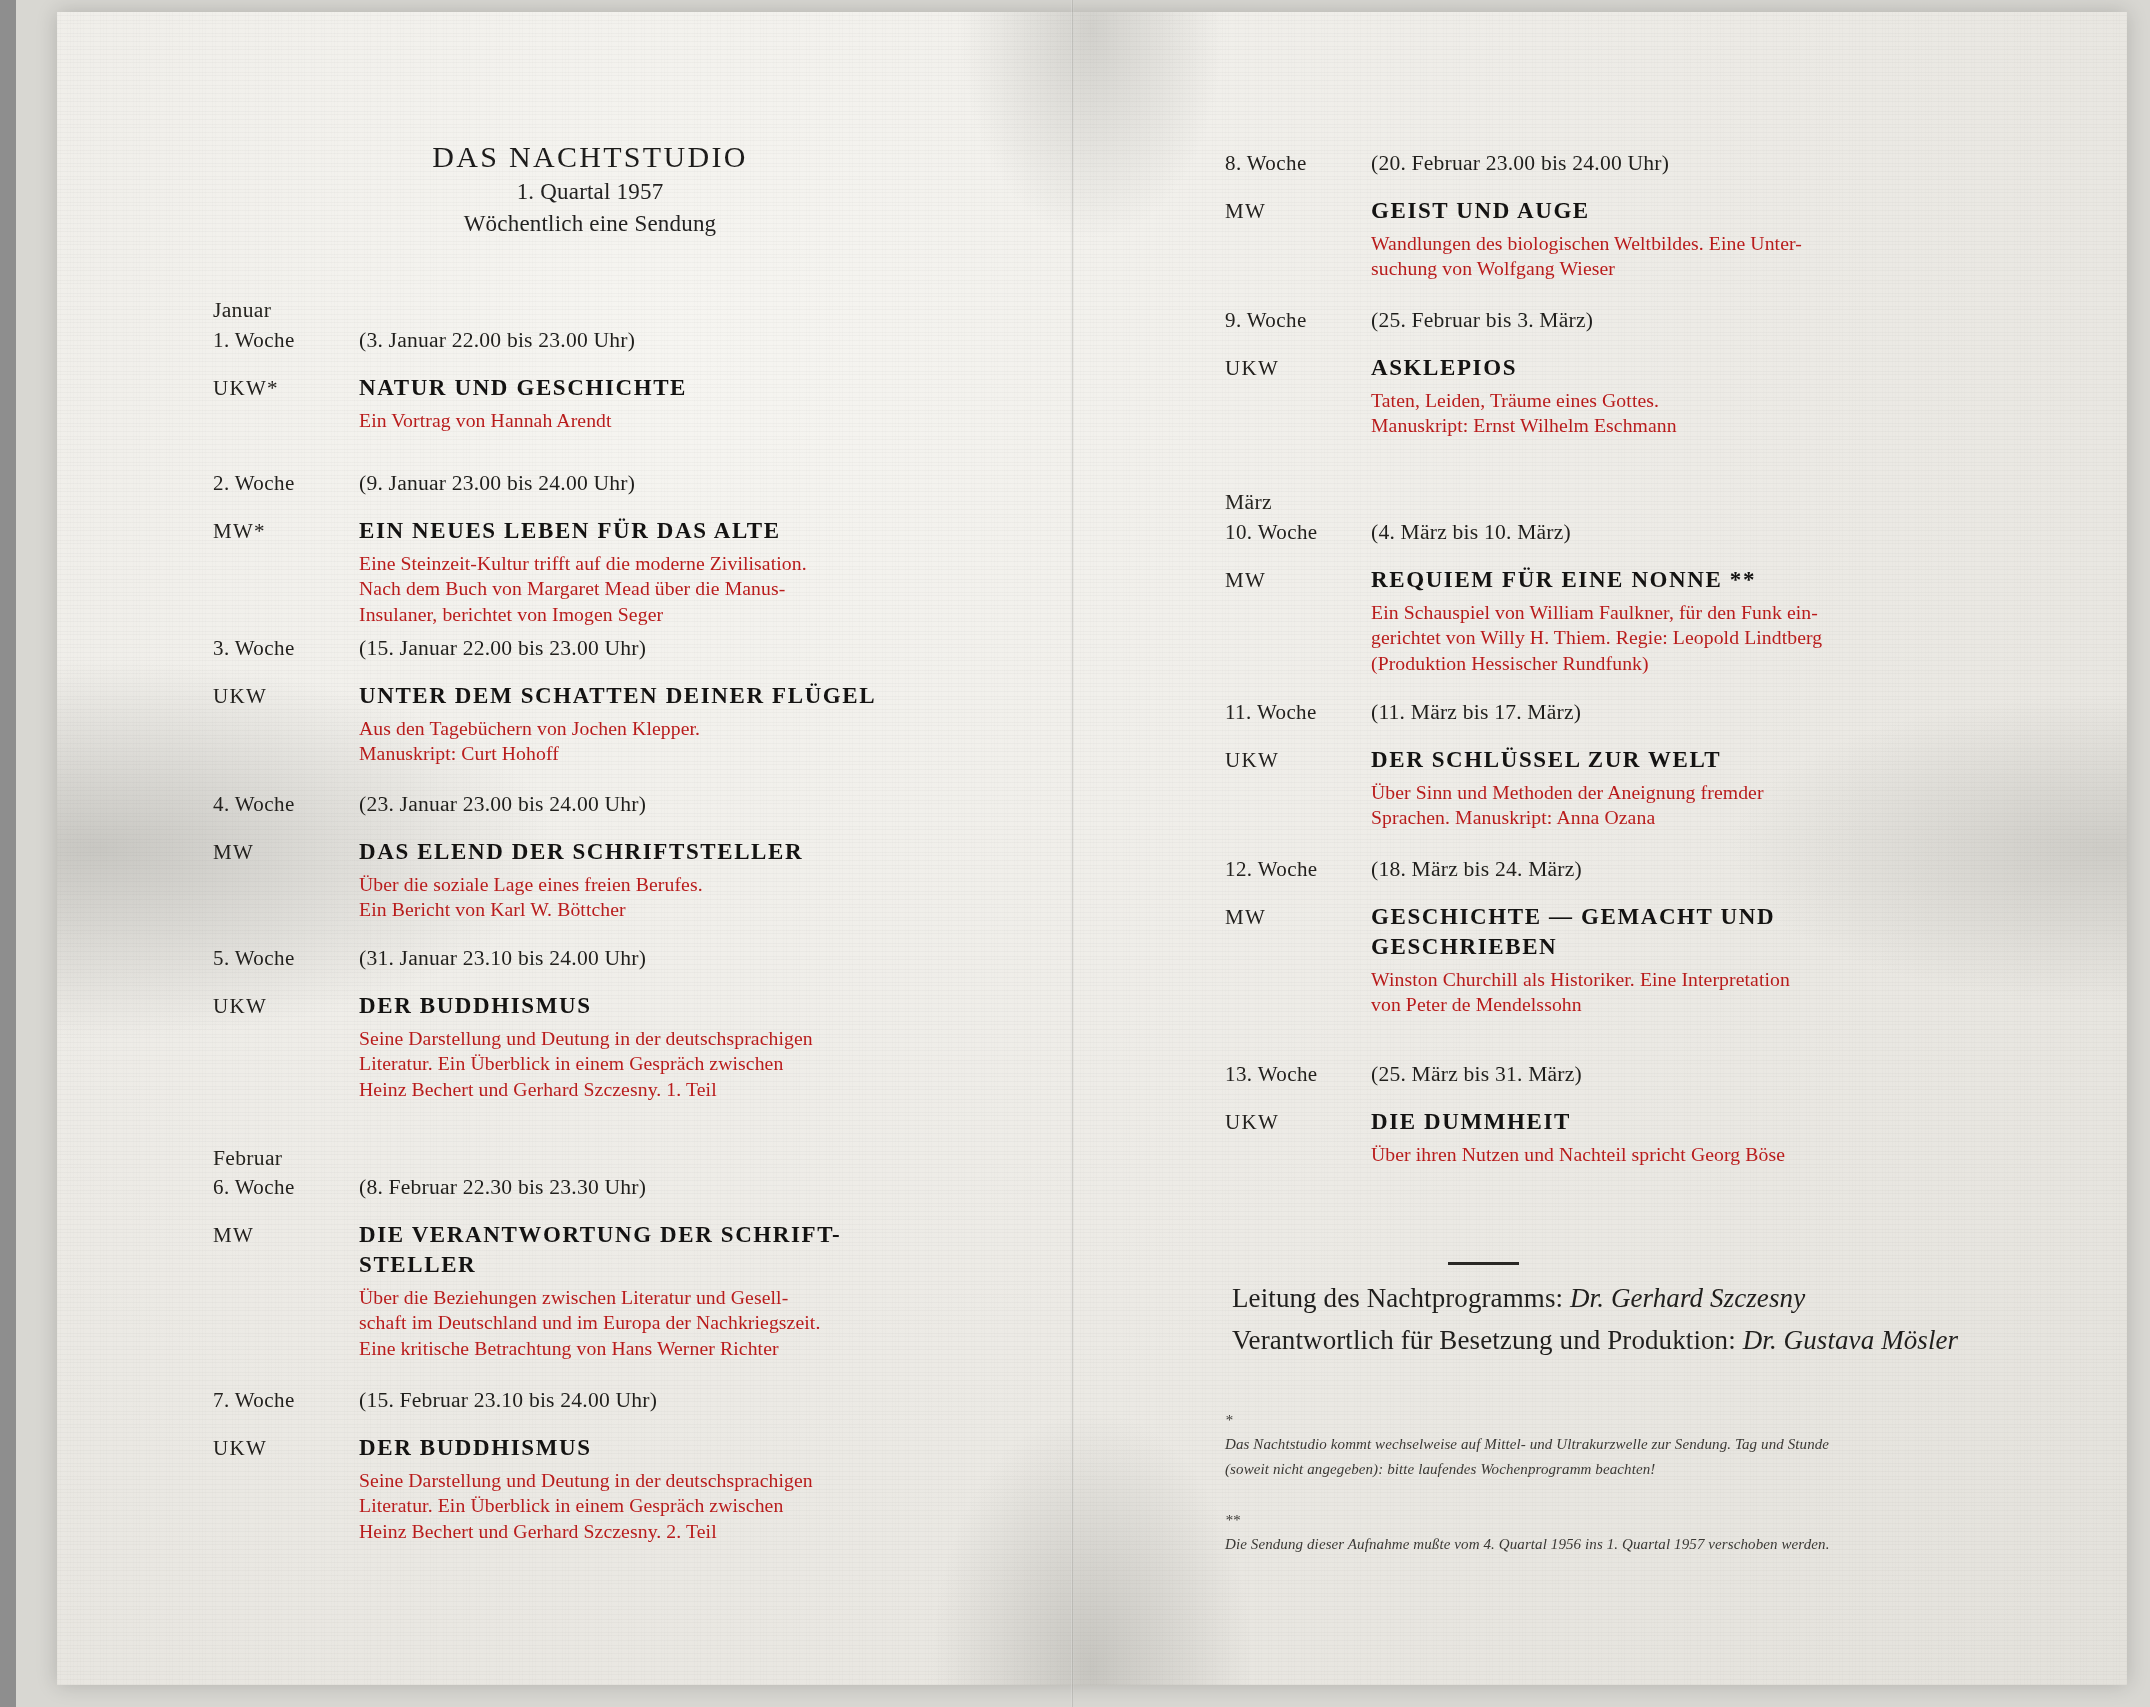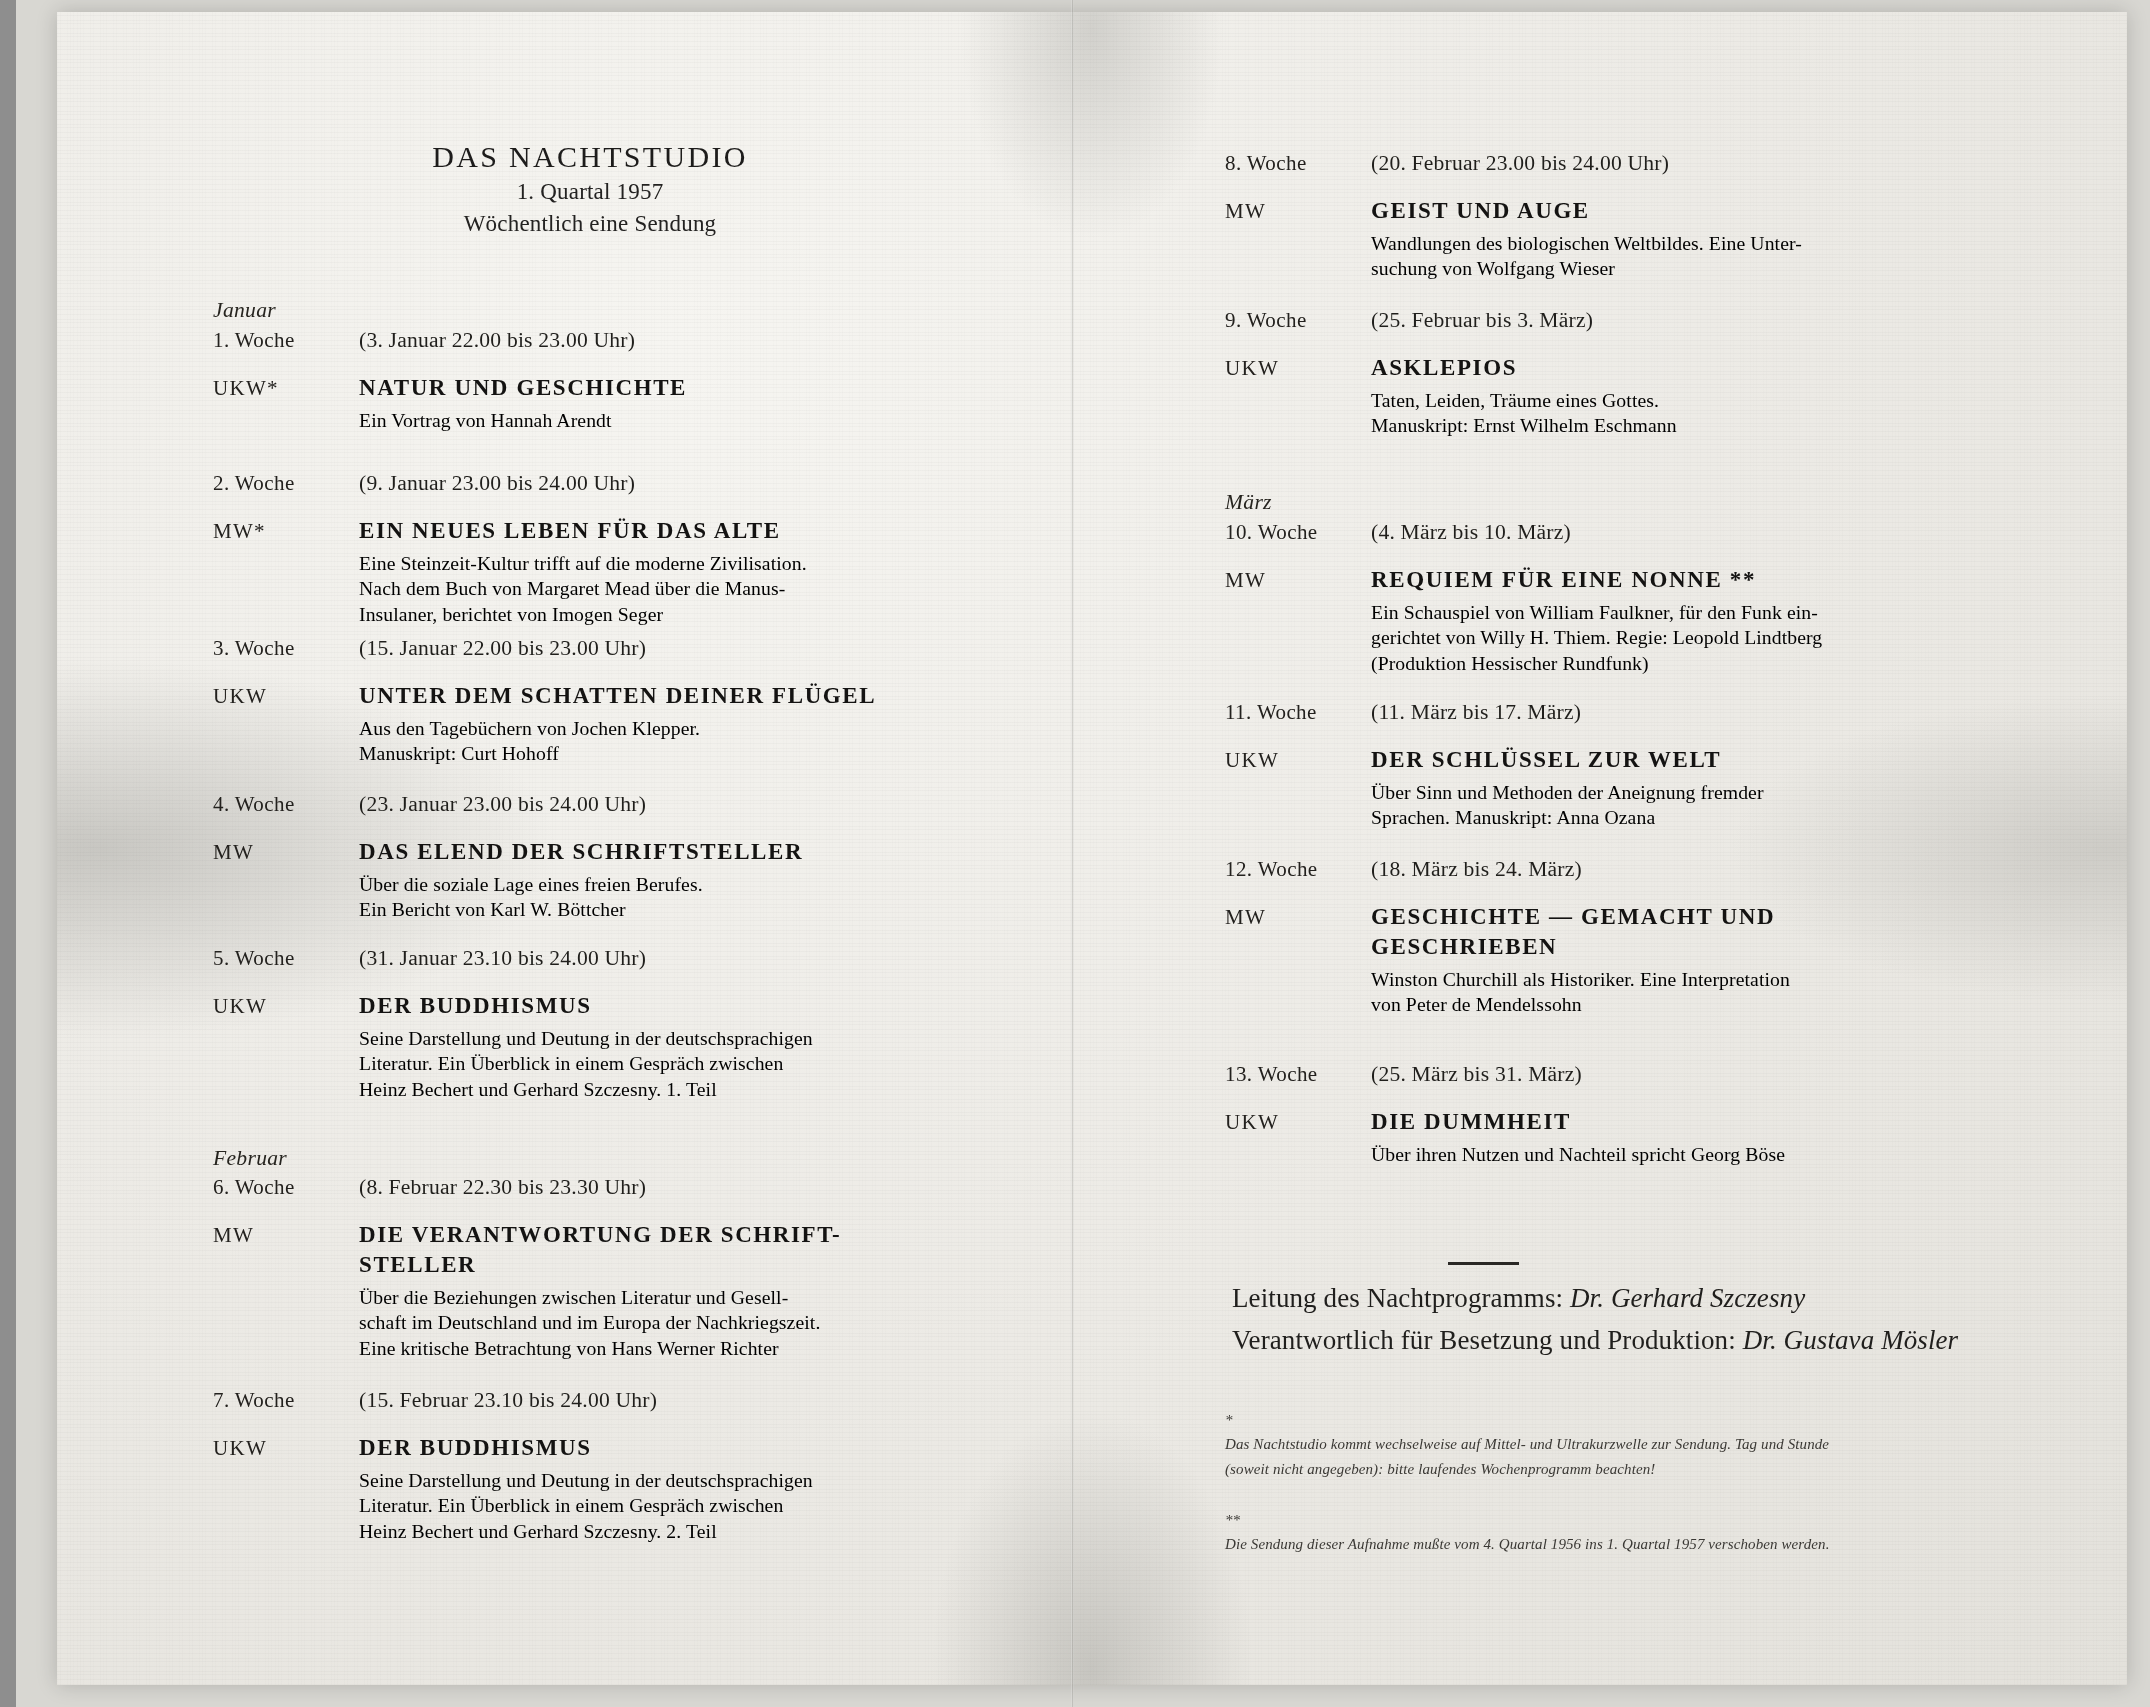--- a/index.html
+++ b/index.html
@@ -98,7 +98,7 @@
   }
   .desc {
     font-size: 19.7px;
-    color: #000000;
+    color: #b91c1c;
     line-height: 1.30;
     letter-spacing: 0.1px;
     max-width: 629px;

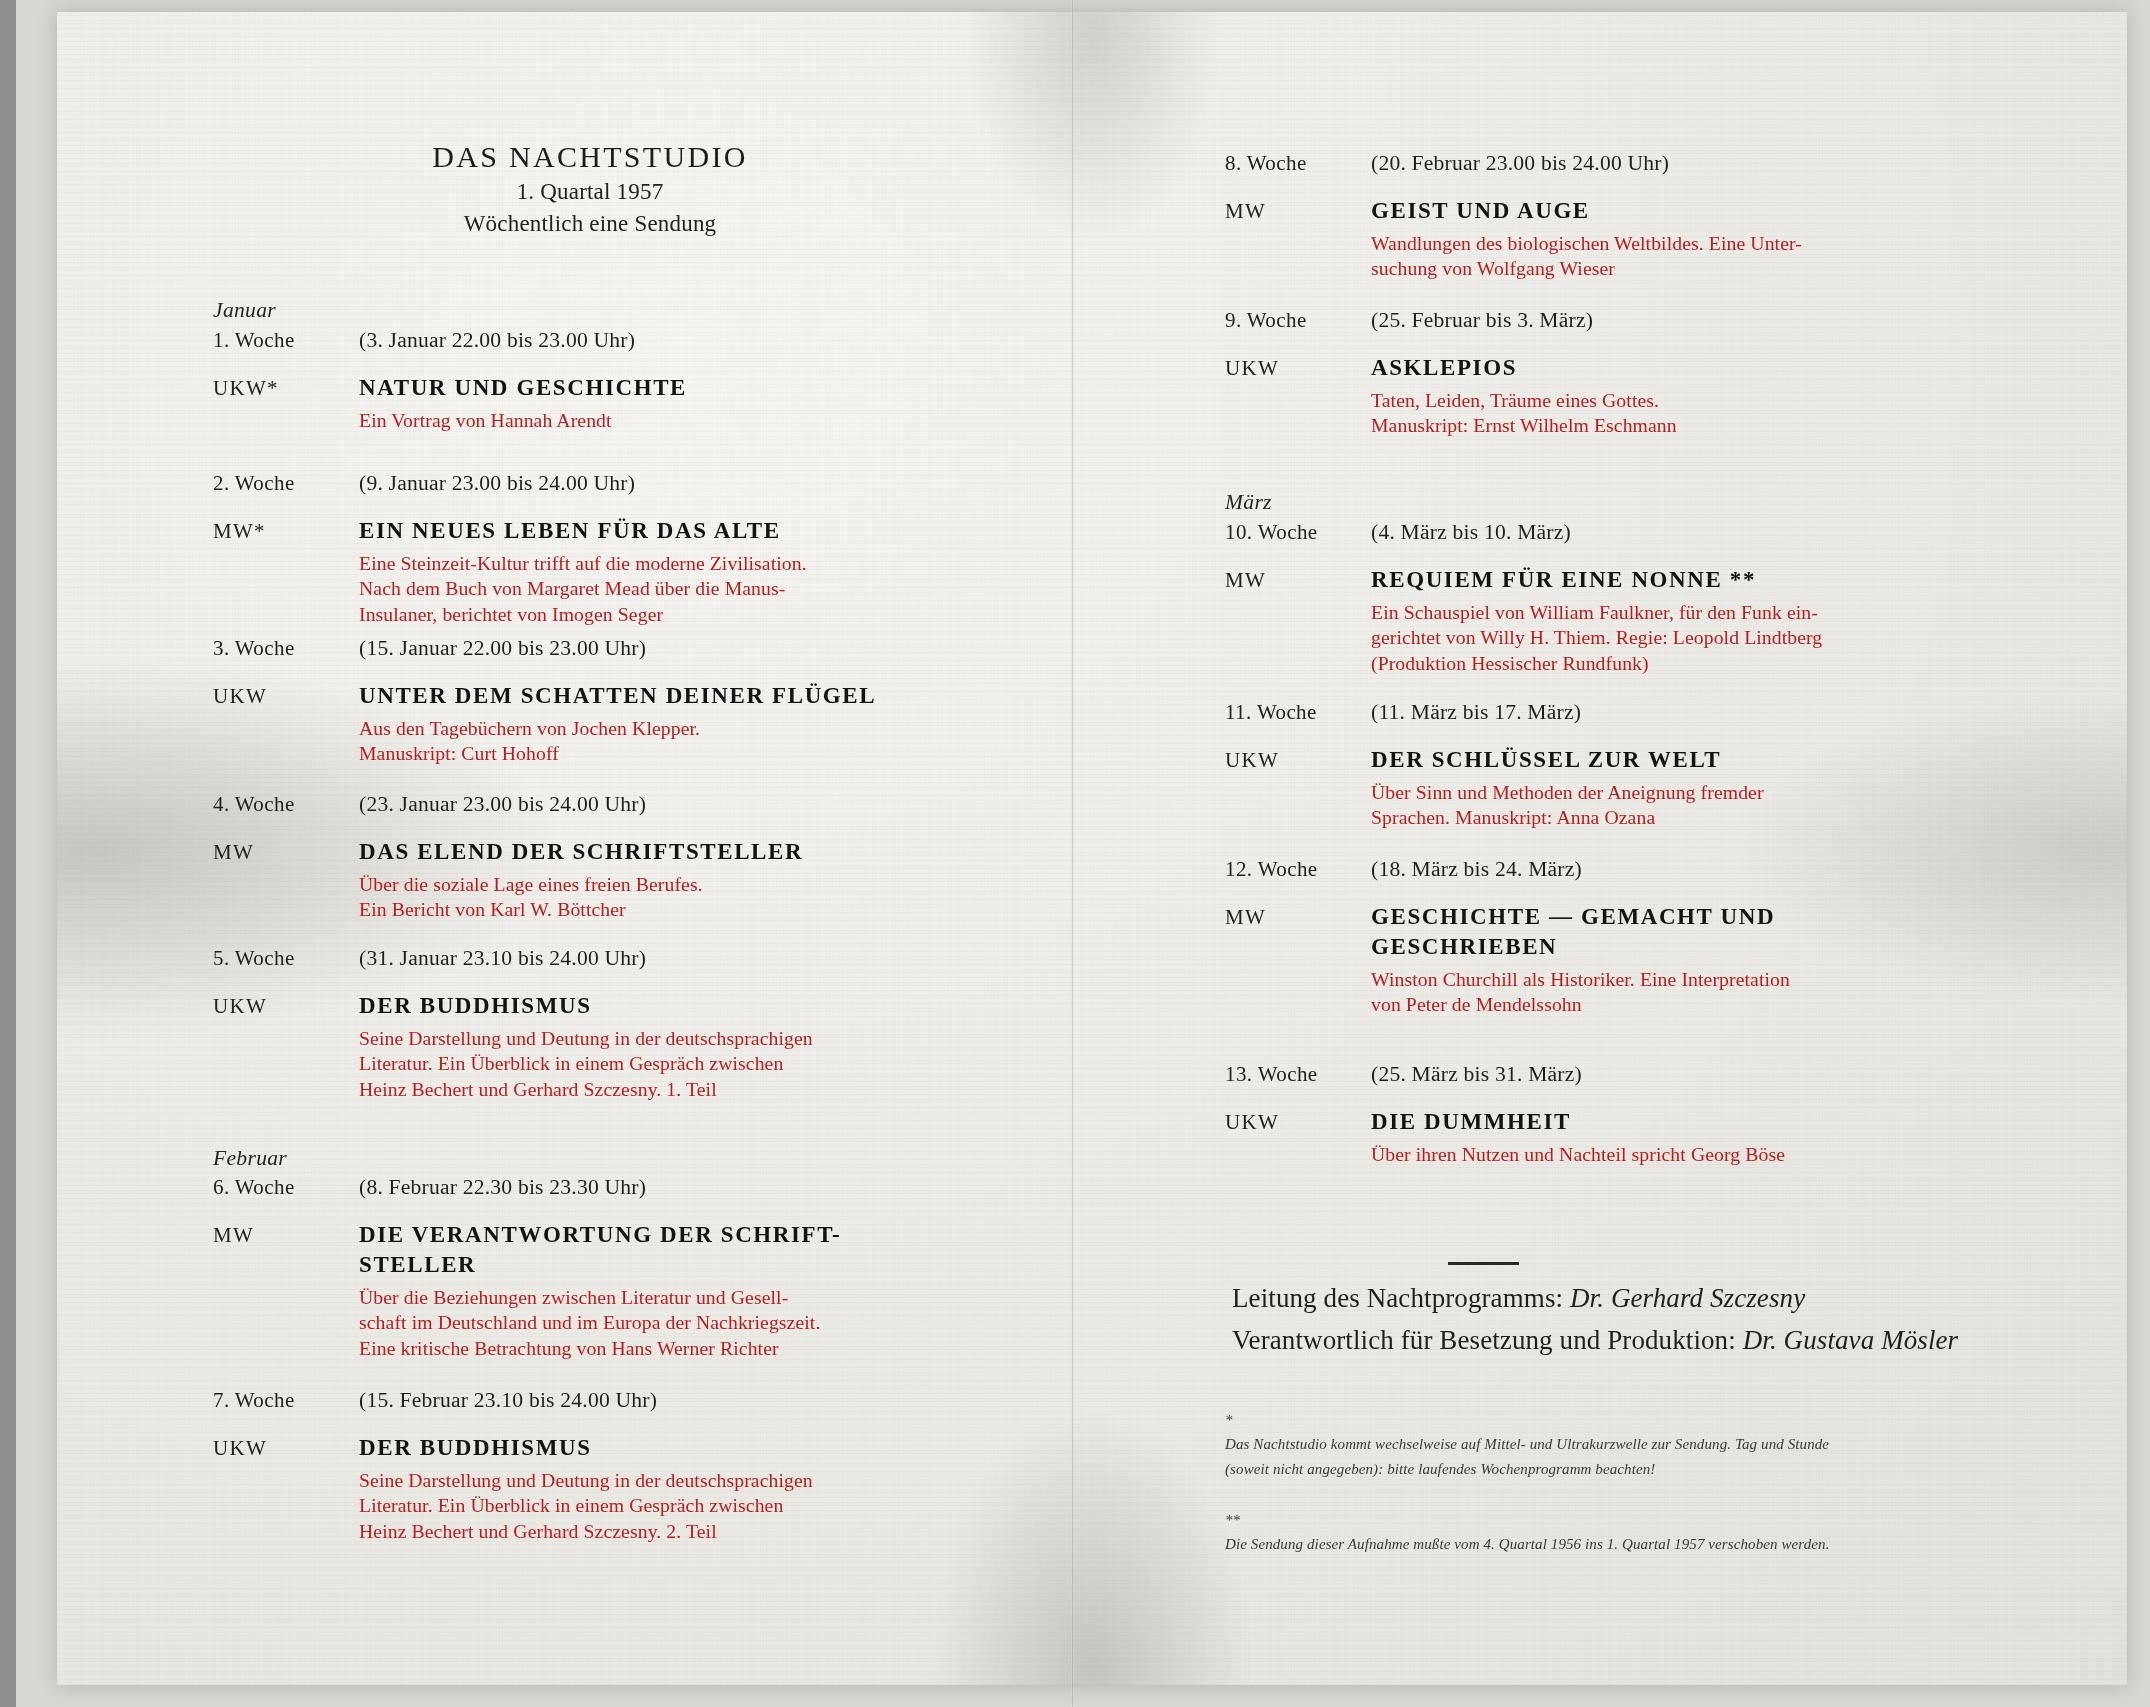--- a/index.html
+++ b/index.html
@@ -67,7 +67,6 @@
 
   
   .month {
-    font-style: italic;
     font-size: 21.6px;
     color: #26241f;
     letter-spacing: 0.3px;

